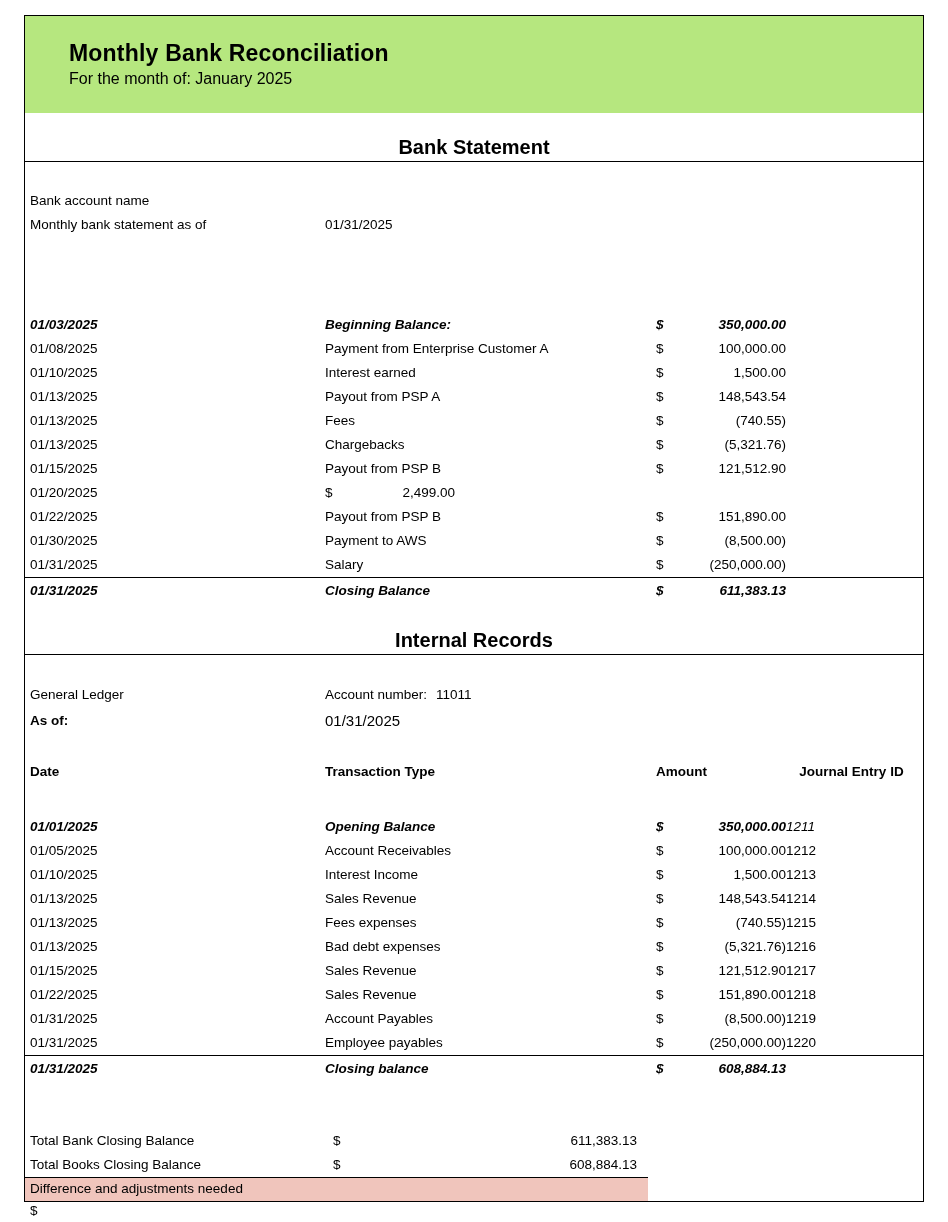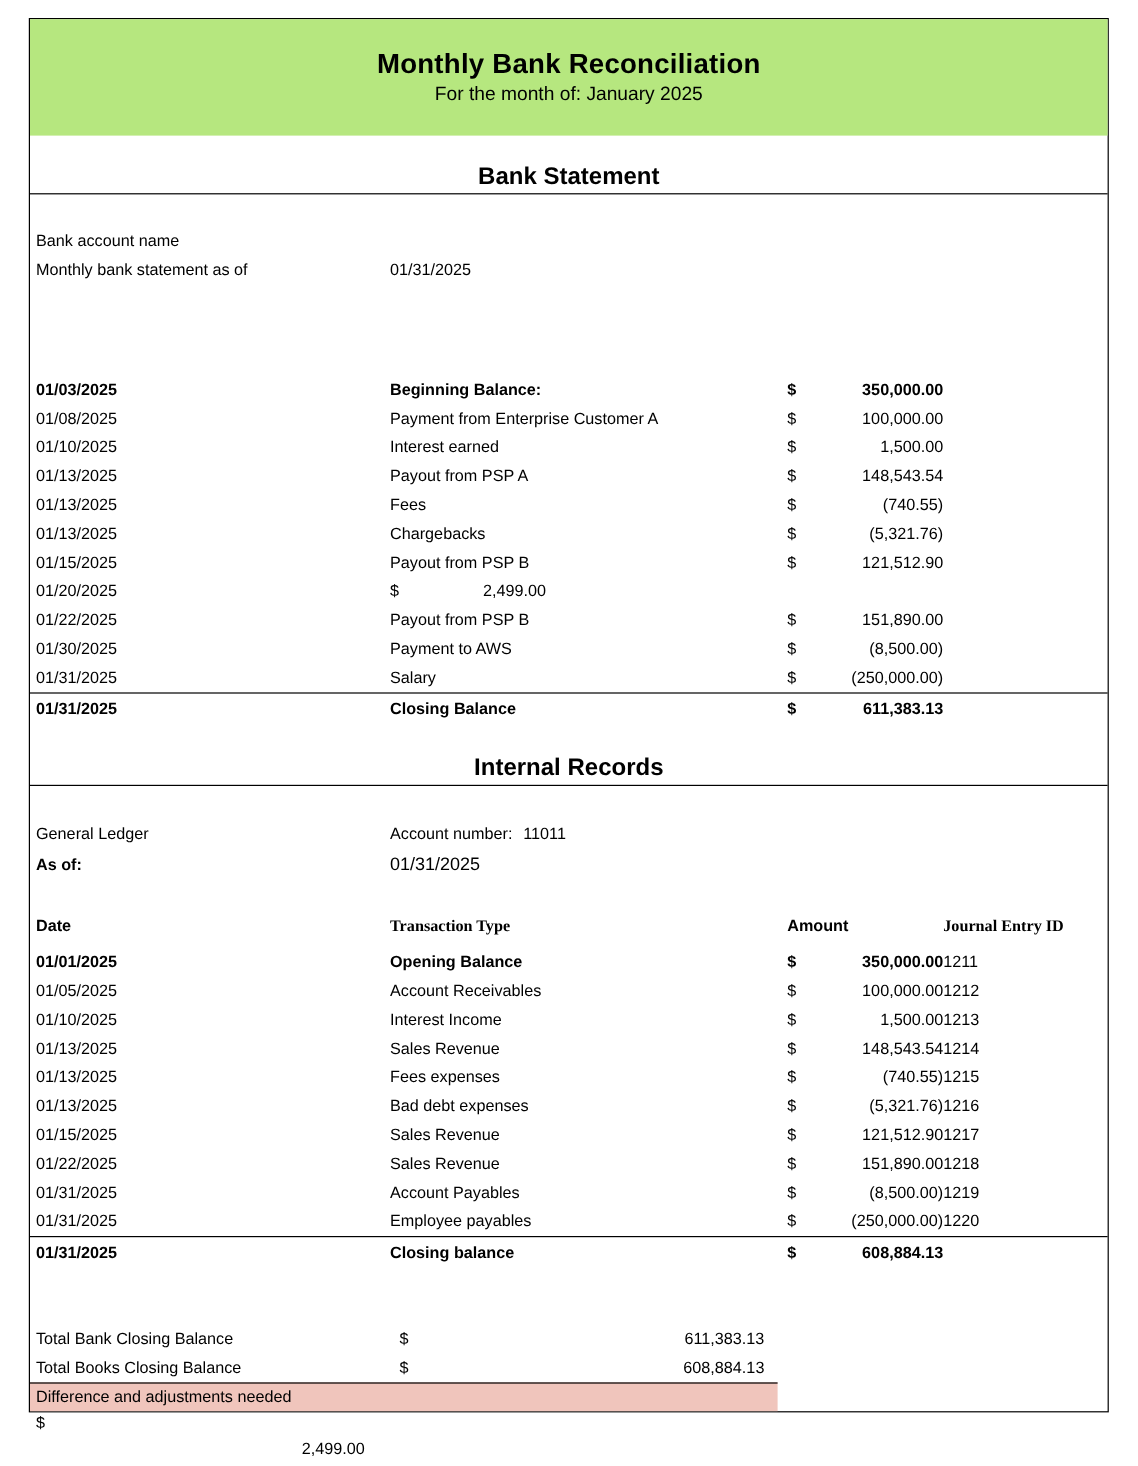--- a/index.html
+++ b/index.html
@@ -13,7 +13,7 @@
   }
   
   .banner {
-    height:97px; background:#b6e77f; text-align:center; padding-top:23px;
+    height:97px; background:#b6e77f; padding-top:23px;padding-left:44px;
   }
   .banner h1 { font-size:23px; font-weight:bold; line-height:28px; letter-spacing:0.2px; }
   .banner .subtitle { font-size:16px; line-height:24px; }

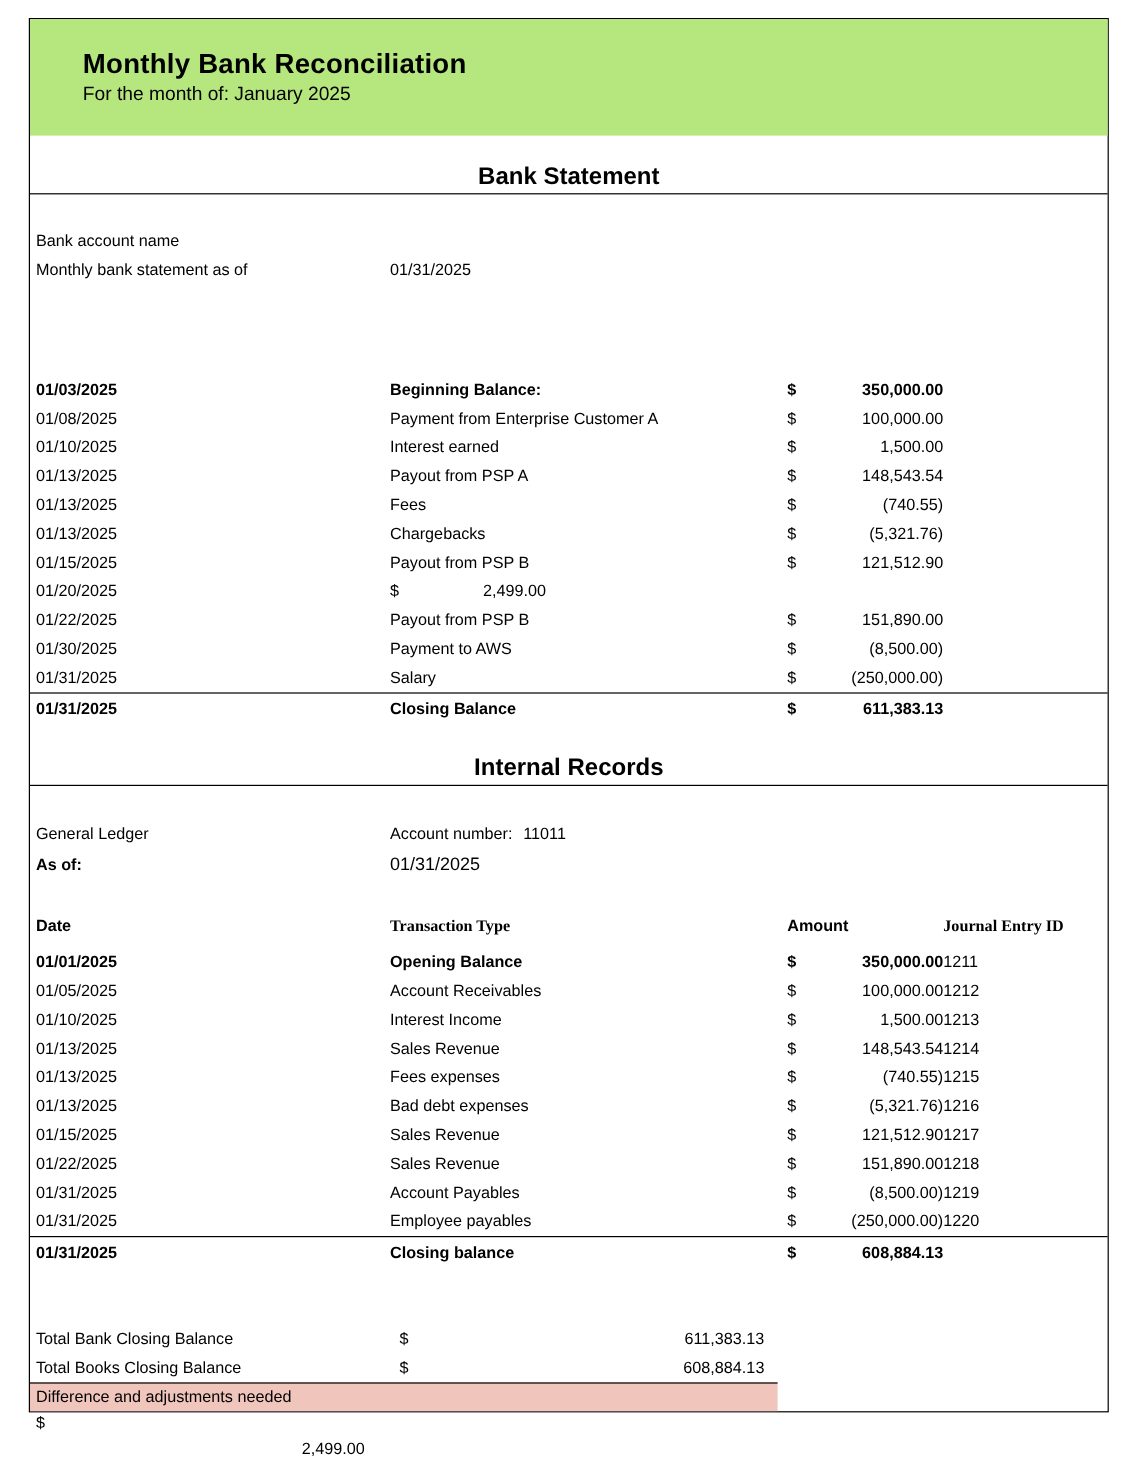--- a/index.html
+++ b/index.html
@@ -42,7 +42,7 @@
   .c-cur  { width:30px; }
   .c-amt  { width:100px; text-align:right; }
   .c-id   { width:131px; text-align:left; }
-  .row.bold { font-weight:bold; }
+  .row.bold { font-weight:bold;font-style:italic; }
   .row.bold .c-id { font-weight:normal; }
   .row.closing { border-top:1.5px solid #000; font-weight:bold; height:26px; line-height:25px; }
 

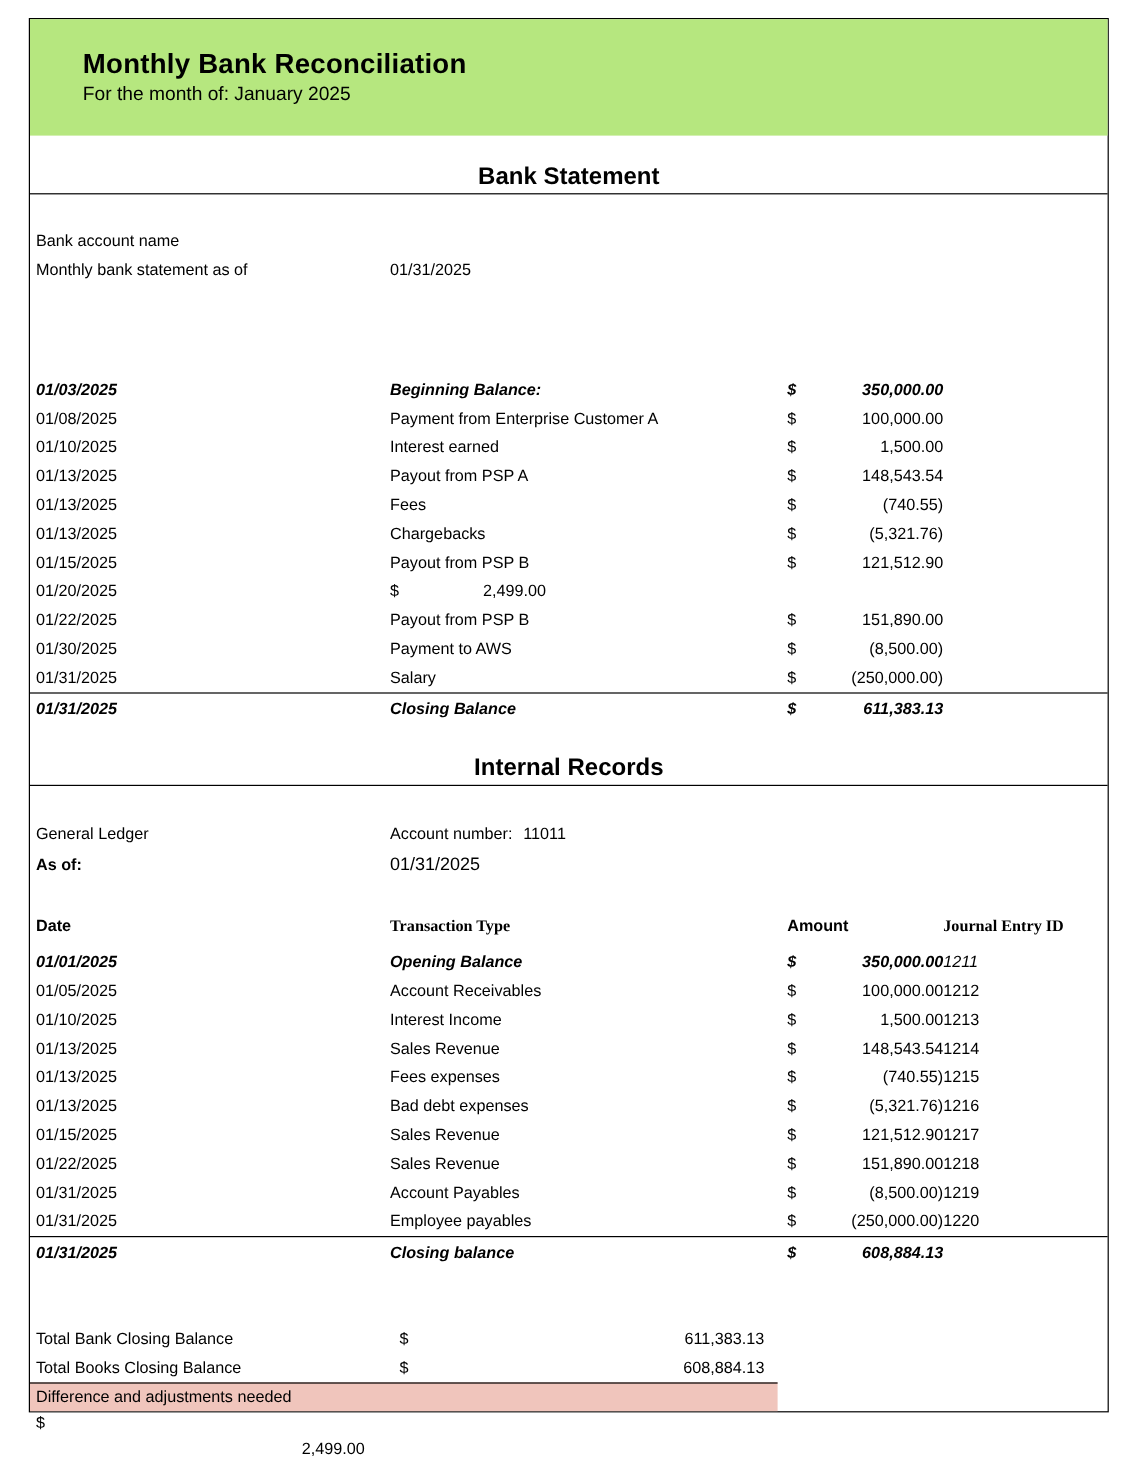--- a/index.html
+++ b/index.html
@@ -49,7 +49,7 @@
   
   .col-head { display:flex; font-weight:bold; font-size:13.5px; line-height:20px; padding-left:5px; margin-top:28px; }
   .ch-date { width:295px; }
-  .ch-type { width:331px;font-family:Liberation Serif, serif; }
+  .ch-type { width:331px; }
   .ch-amt  { width:130px; }
   .ch-id   { width:131px; text-align:left;font-family:Liberation Serif, serif; }
 

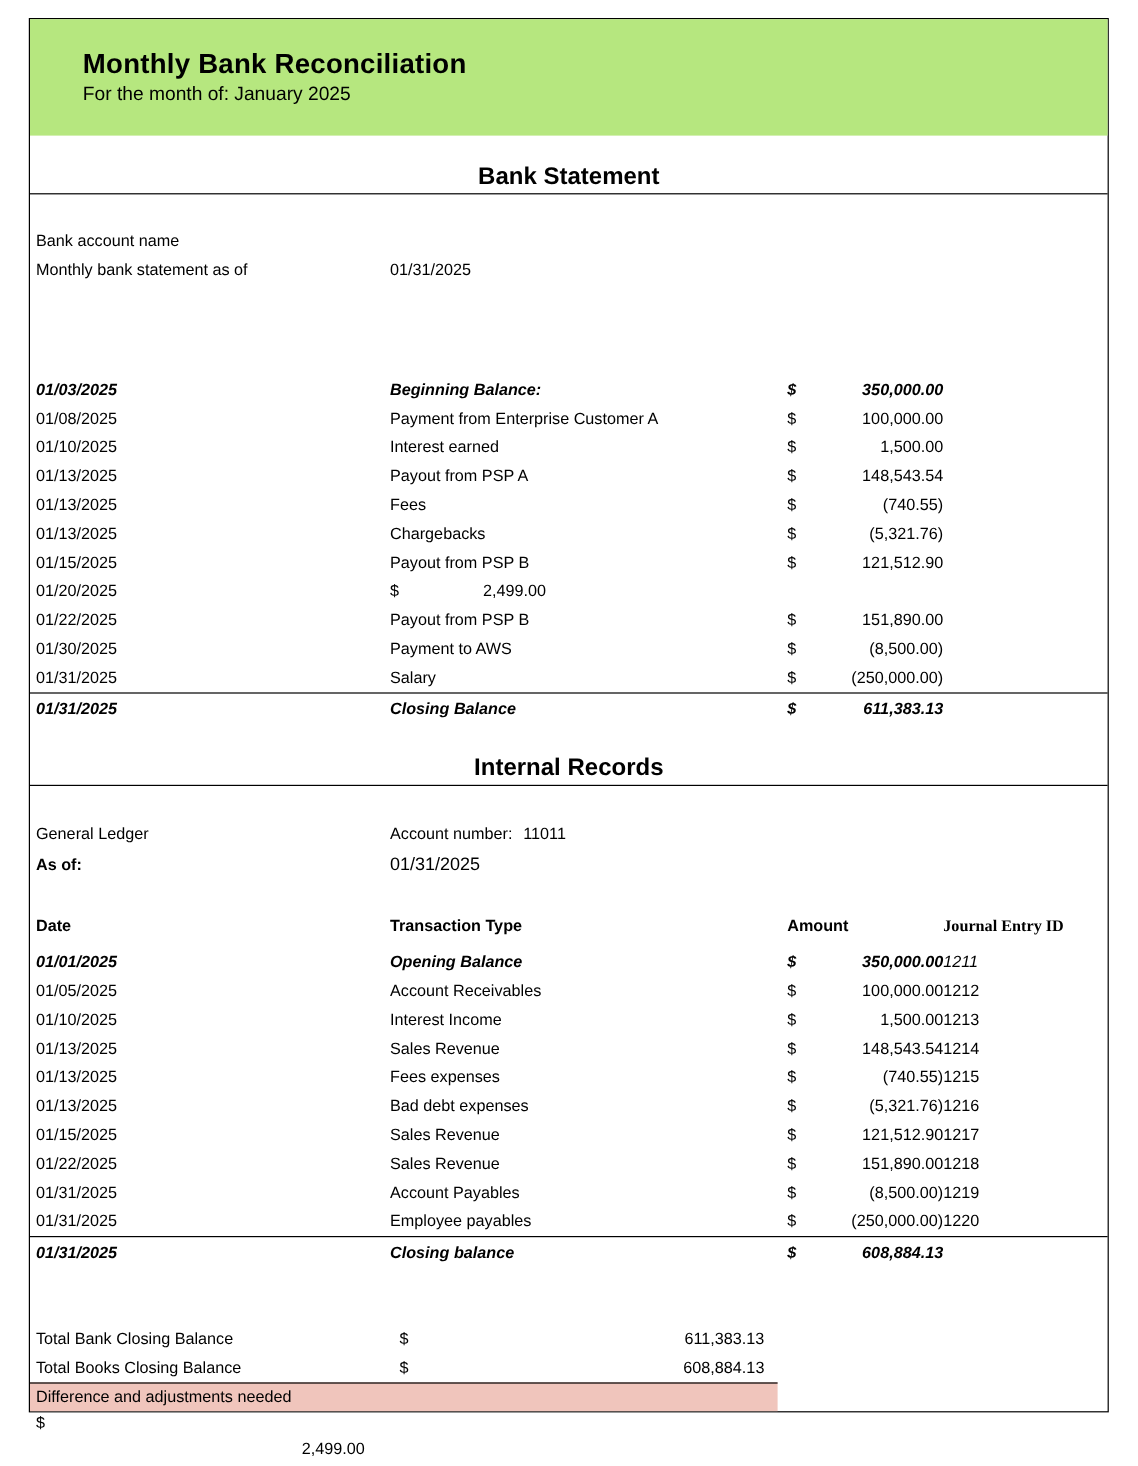--- a/index.html
+++ b/index.html
@@ -51,7 +51,7 @@
   .ch-date { width:295px; }
   .ch-type { width:331px; }
   .ch-amt  { width:130px; }
-  .ch-id   { width:131px; text-align:left;font-family:Liberation Serif, serif; }
+  .ch-id   { width:131px; text-align:center; }
 
   
   .summary { margin-top:48px; }

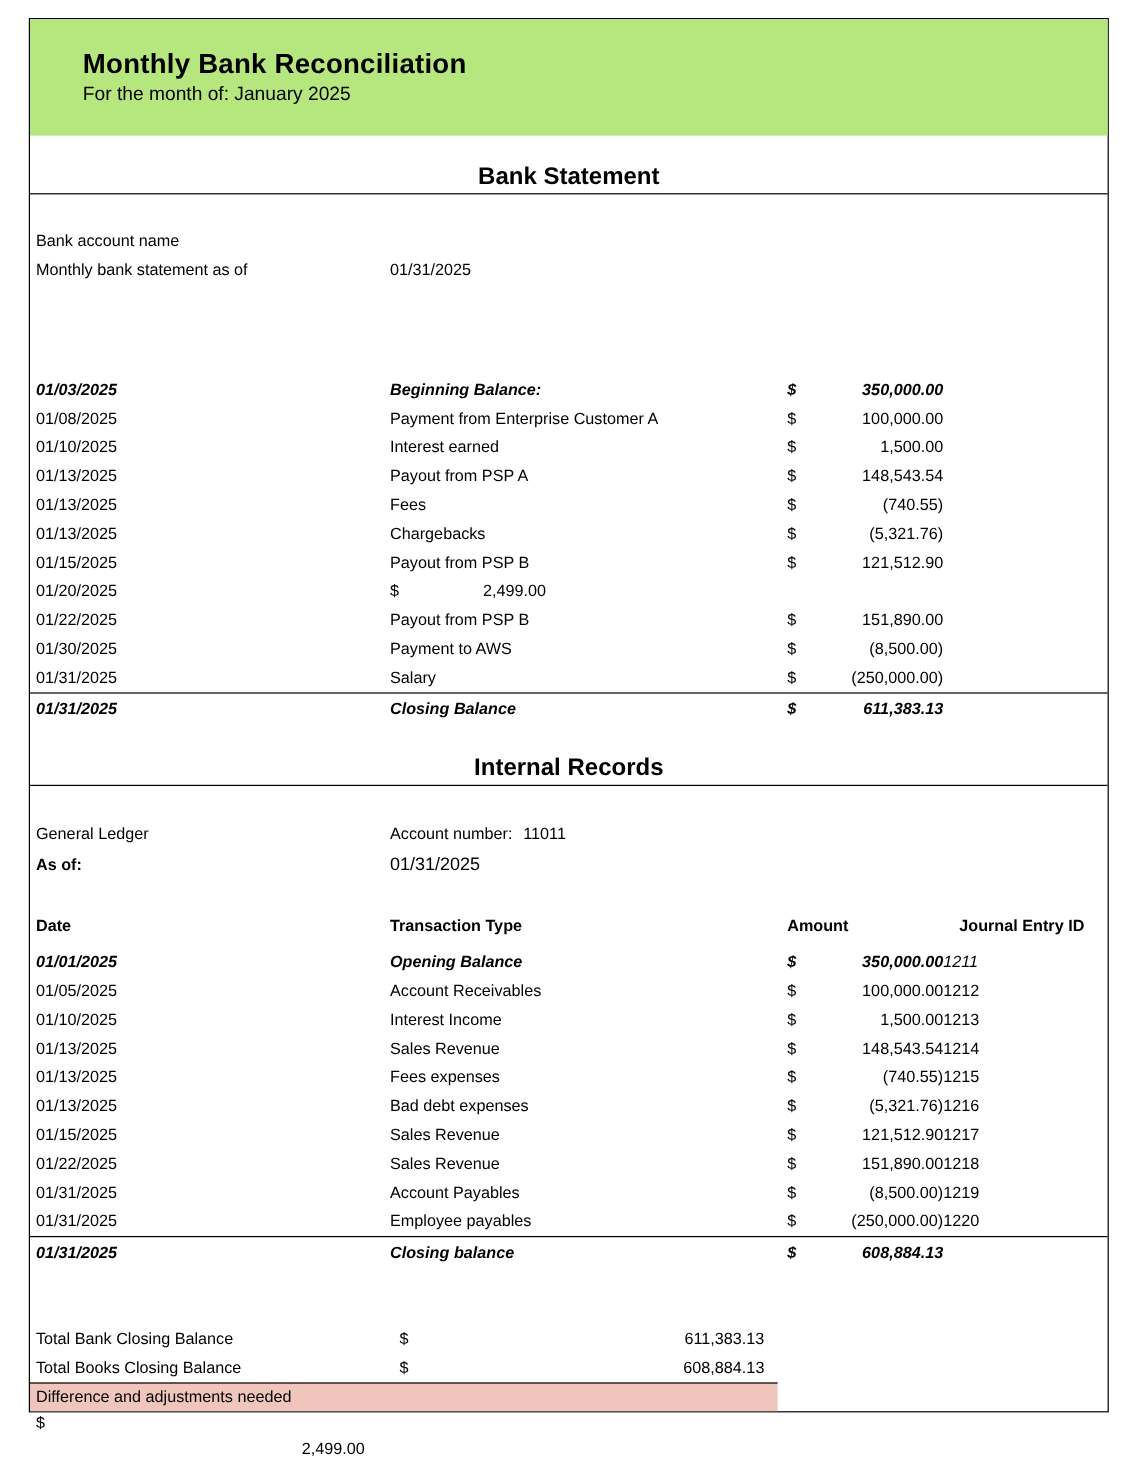--- a/index.html
+++ b/index.html
@@ -35,7 +35,7 @@
 
   
   .tx-table { margin-top:76px; }
-  .tx-table.internal { margin-top:8px; }
+  .tx-table.internal { margin-top:33px; }
   .row { display:flex; line-height:24px; height:24px; font-size:13.5px; padding-left:5px; }
   .c-date { width:295px; }
   .c-desc { width:331px; }

